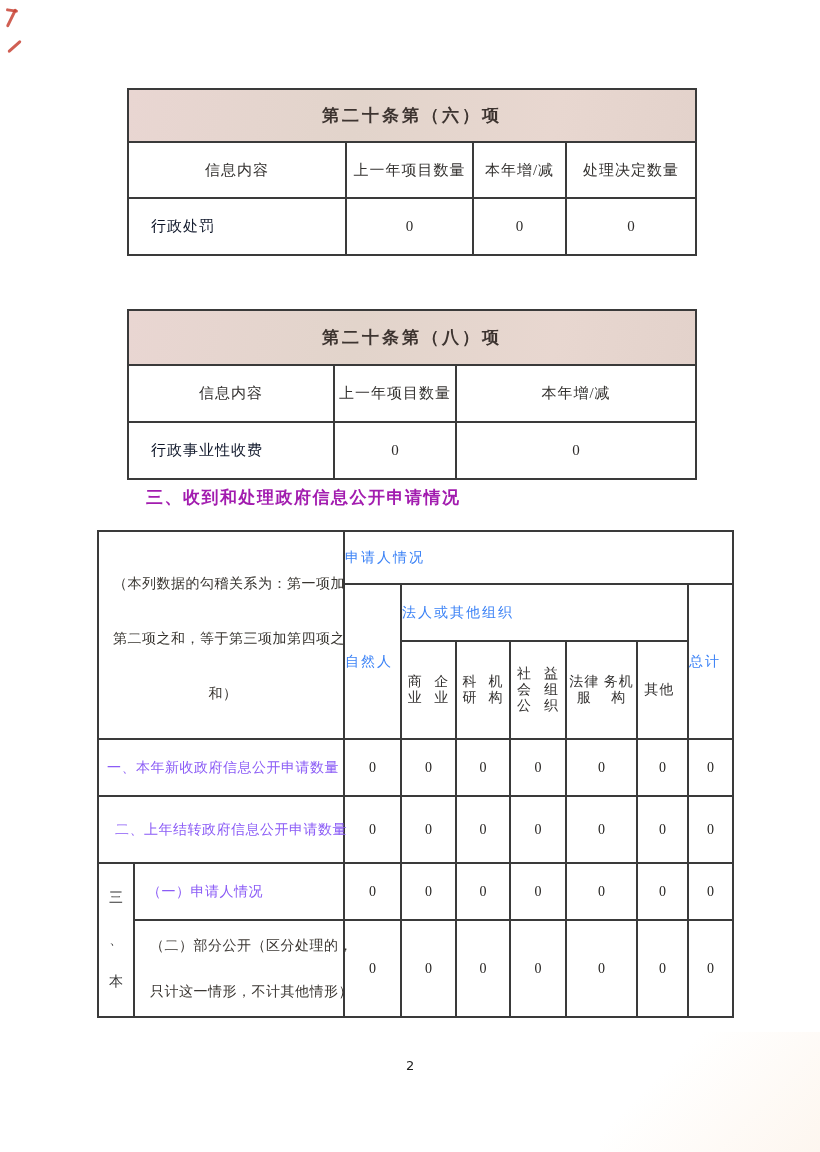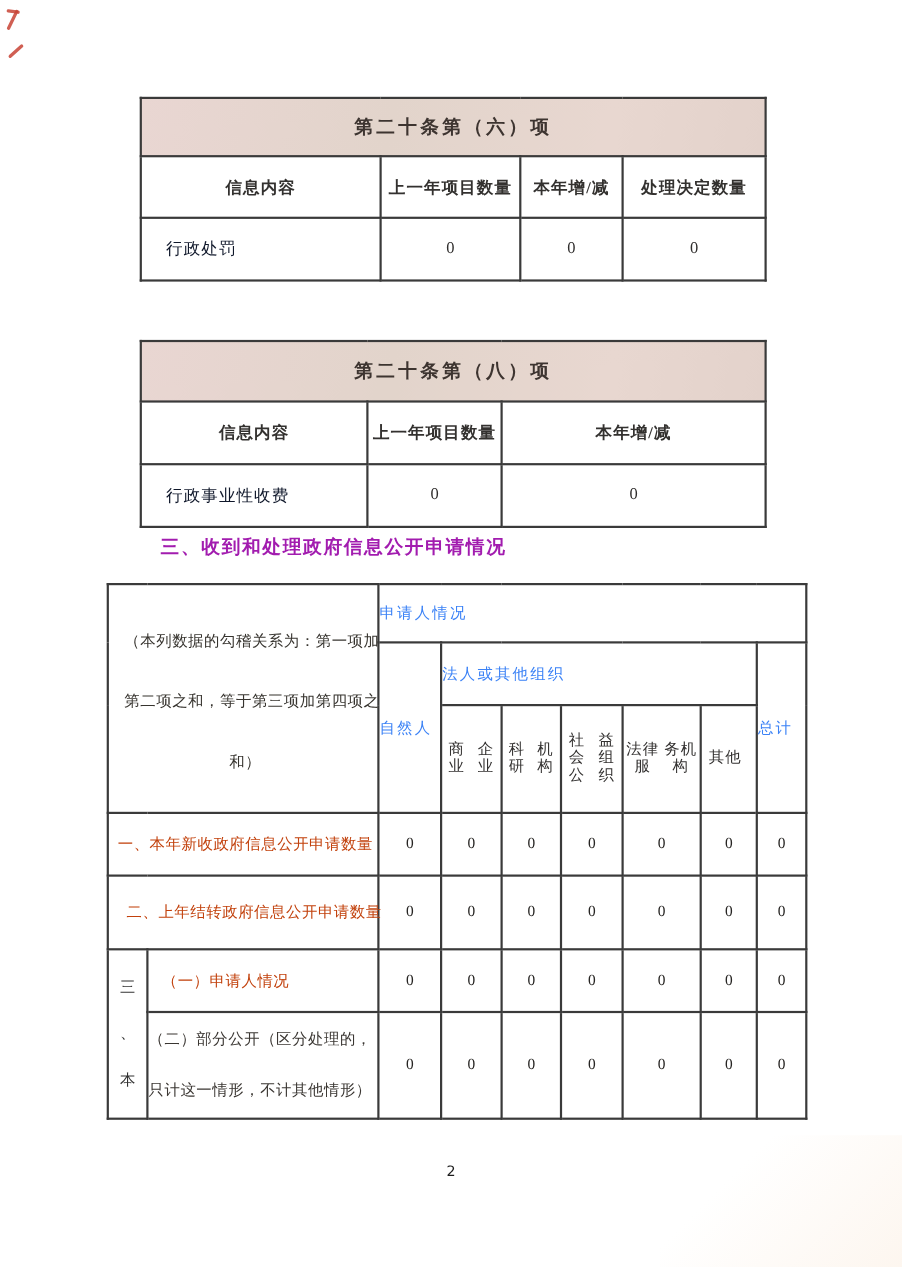--- a/index.html
+++ b/index.html
@@ -27,7 +27,7 @@
     background:linear-gradient(100deg,#e9d6d2 0%,#e2d4cb 40%,#e8d7d0 75%,#e3d2cb 100%);
     text-align:center;font-weight:bold;font-size:17px;letter-spacing:3px;color:#3d3430;
   }
-  .hcell{text-align:center;font-weight:bold;font-size:15px;color:#33312f;letter-spacing:1px;}
+  .hcell{text-align:center;font-weight:normal;font-size:15px;color:#33312f;letter-spacing:1px;}
   .lcell{text-align:left;padding-left:22px;font-size:15px;letter-spacing:1px;color:#0f172a;}
   .vcell{text-align:center;font-size:15px;color:#2f2d2c;}
 

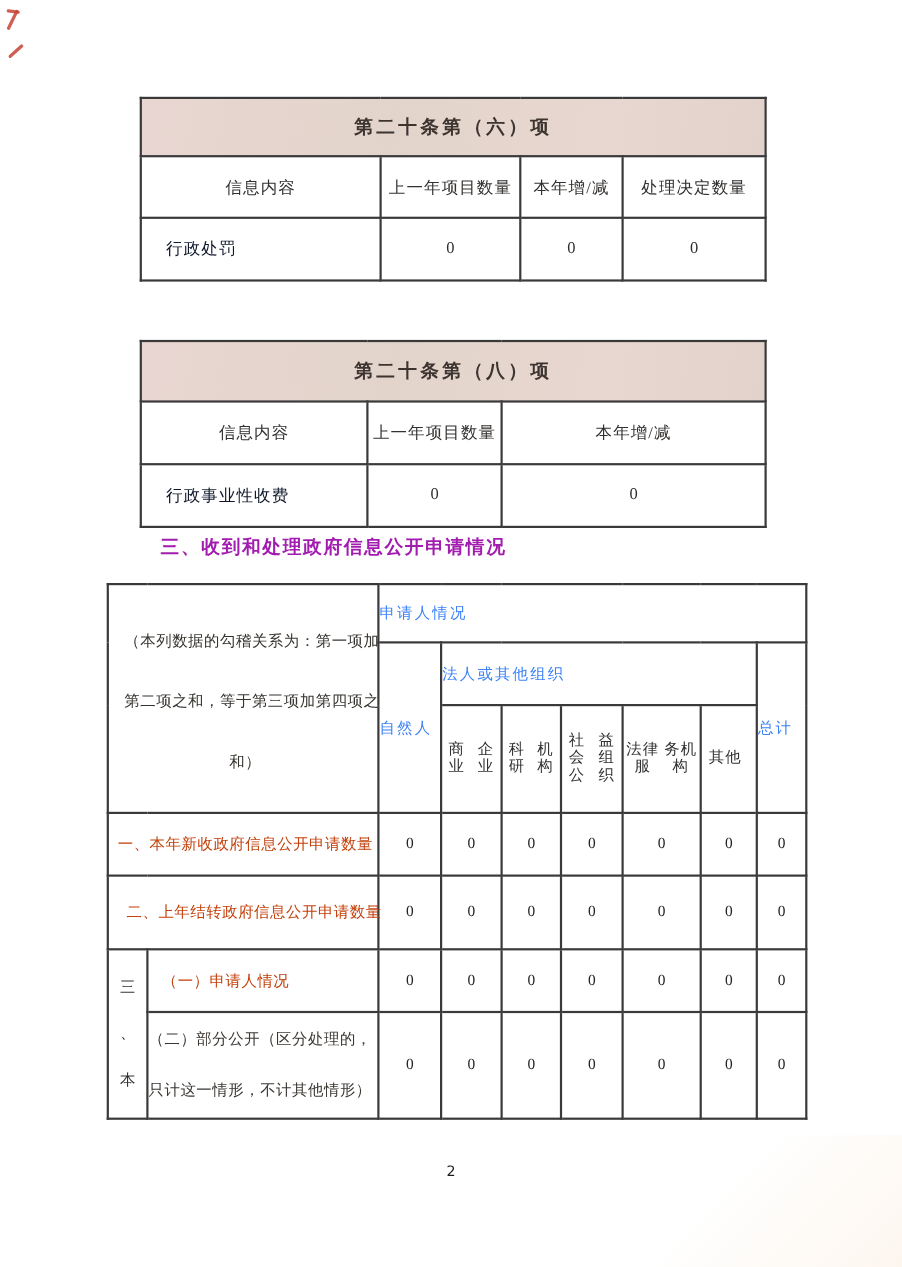--- a/index.html
+++ b/index.html
@@ -46,7 +46,7 @@
   .sub2{display:flex;flex-direction:row;justify-content:space-evenly;height:94px;
         align-items:center;text-align:center;color:#333130;}
   .sub2 div{line-height:16px;letter-spacing:1px;}
-  .rowlab{font-size:14.5px;padding-left:8px;color:#c2410c;letter-spacing:.5px;white-space:nowrap;}
+  .rowlab{font-size:14.5px;padding-left:8px;color:#8b5cf6;letter-spacing:.5px;white-space:nowrap;}
   .rowlab2{font-size:14px;padding-left:0;color:#3a3632;letter-spacing:.5px;}
   .rowlab2 .rl{line-height:46px;white-space:nowrap;}
   .zero{text-align:center;font-size:15px;color:#272523;}

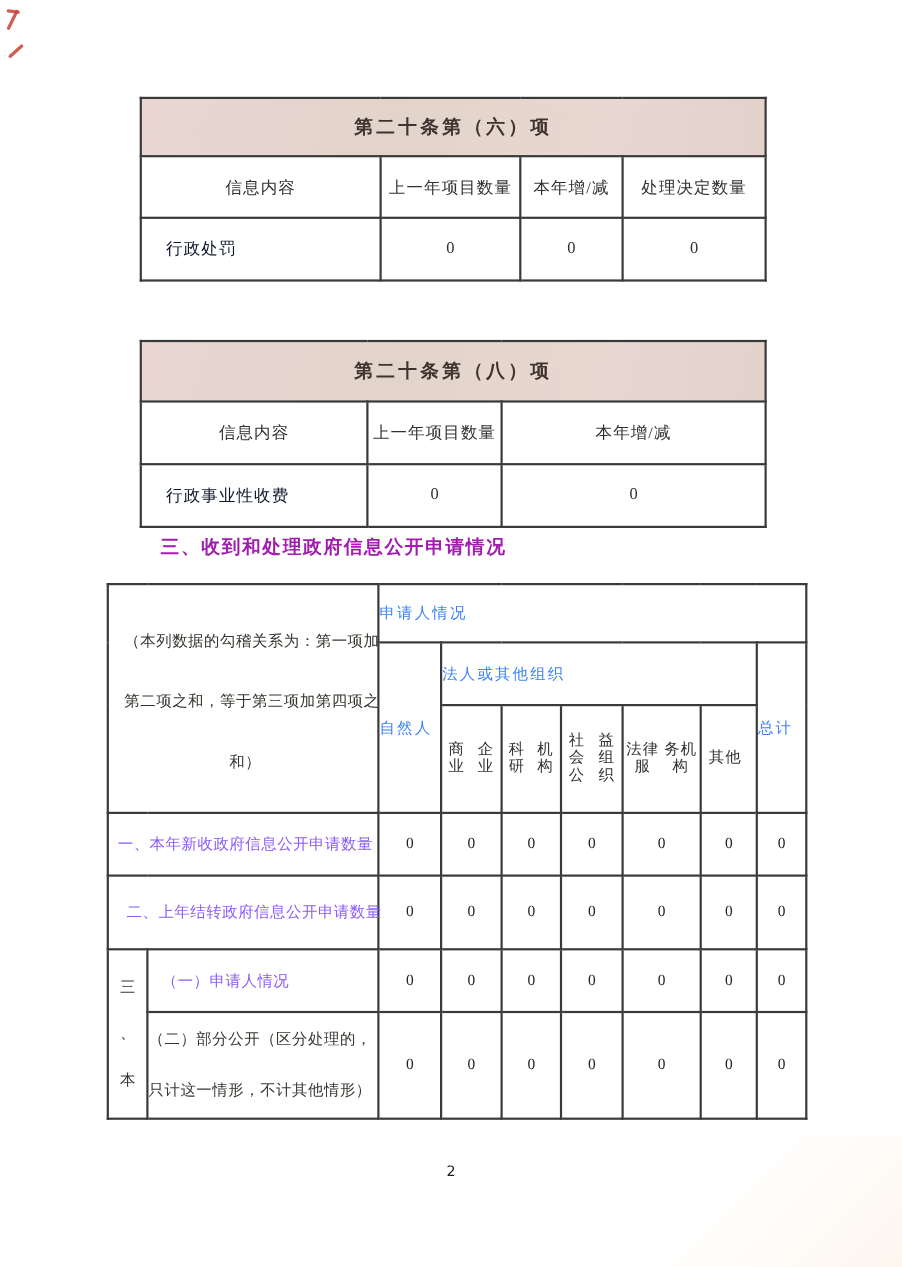--- a/index.html
+++ b/index.html
@@ -47,7 +47,7 @@
         align-items:center;text-align:center;color:#333130;}
   .sub2 div{line-height:16px;letter-spacing:1px;}
   .rowlab{font-size:14.5px;padding-left:8px;color:#8b5cf6;letter-spacing:.5px;white-space:nowrap;}
-  .rowlab2{font-size:14px;padding-left:0;color:#3a3632;letter-spacing:.5px;}
+  .rowlab2{font-size:14px;padding-left:15px;color:#3a3632;letter-spacing:.5px;}
   .rowlab2 .rl{line-height:46px;white-space:nowrap;}
   .zero{text-align:center;font-size:15px;color:#272523;}
   .sidecell{padding:0;}

